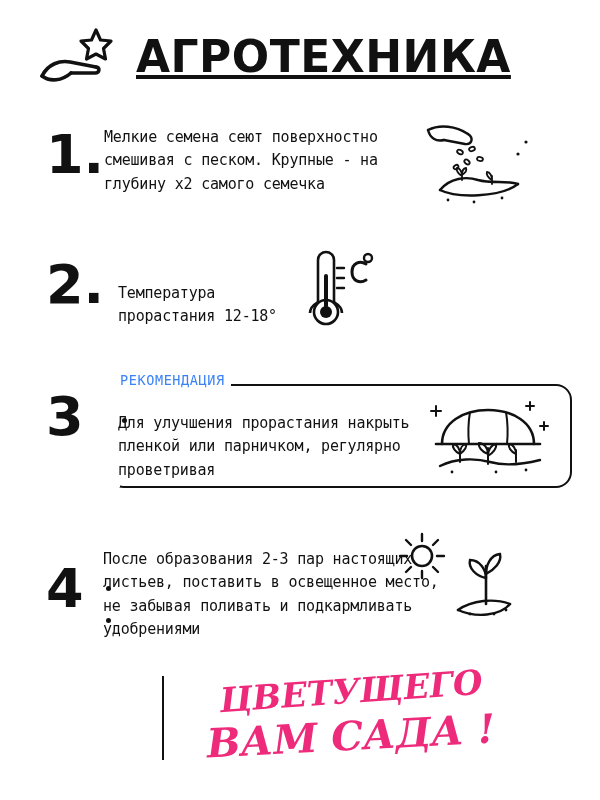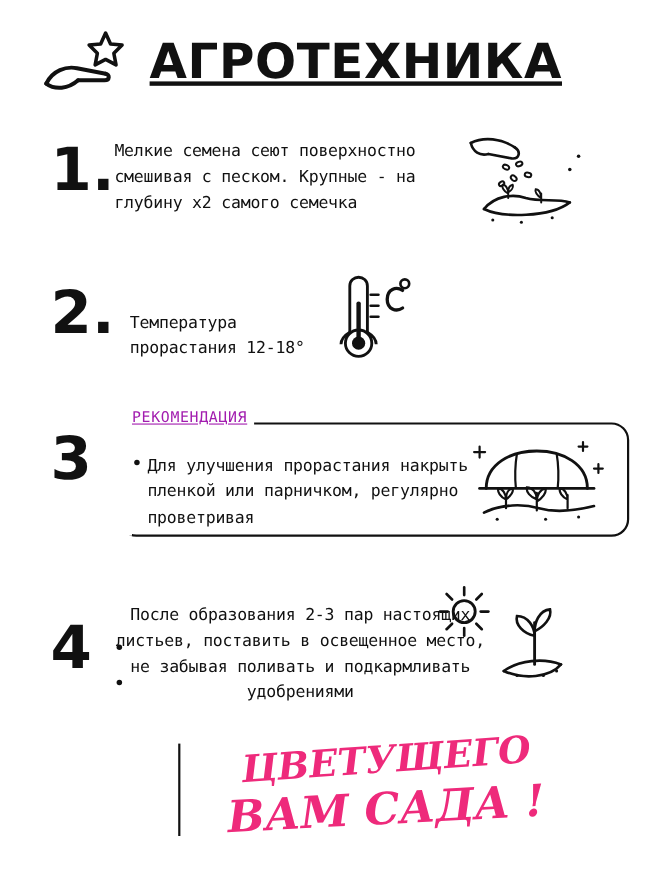--- a/index.html
+++ b/index.html
@@ -113,11 +113,10 @@
     font-family: "DejaVu Sans Mono", monospace;
     font-size: 13.5px;
     letter-spacing: 0.6px;
-    color: #a21caf;
+    color: #3b82f6;
     background: #ffffff;
     padding: 0 6px;
     z-index: 3;
-    text-decoration: underline;
   }
   .rec-box {
     position: absolute;

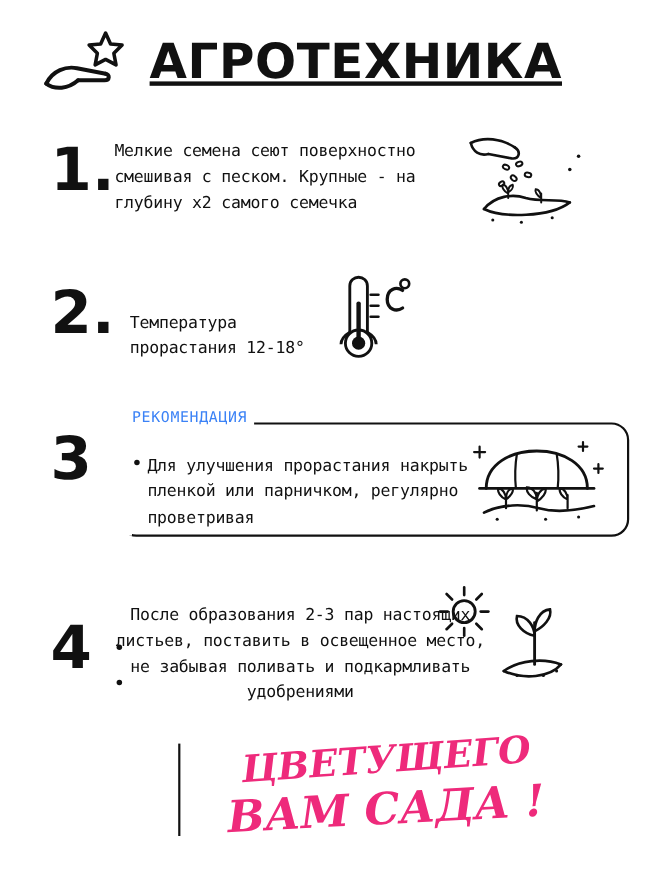--- a/index.html
+++ b/index.html
@@ -129,7 +129,7 @@
   }
   .step3 .txt {
     position: absolute;
-    left: 88px;
+    left: 72px;
     top: 50px;
     width: 300px;
     z-index: 2;

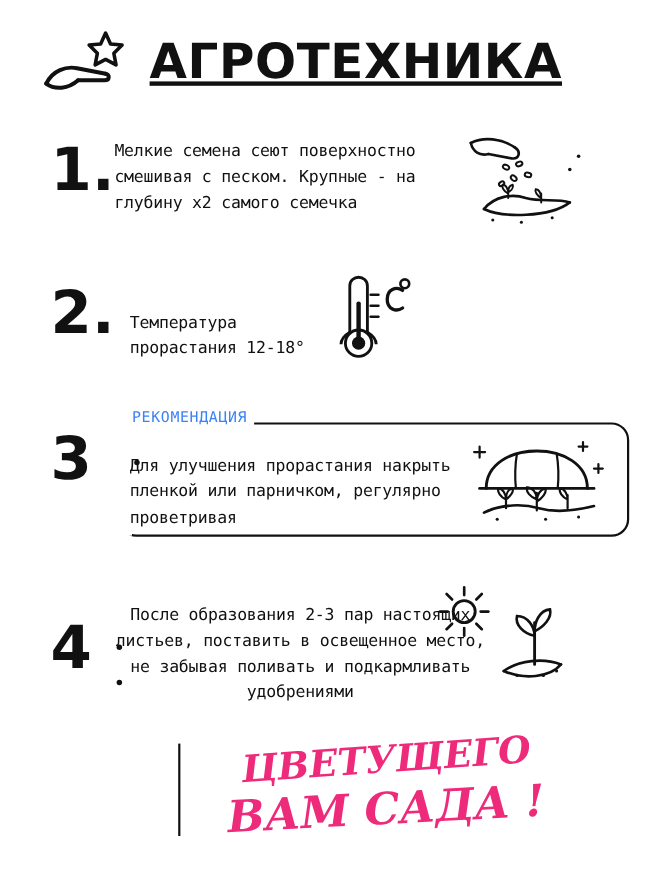--- a/index.html
+++ b/index.html
@@ -154,7 +154,7 @@
     height: 120px;
   }
   .step4 .num { position: absolute; left: 0; top: 32px; }
-  .step4 .txt { position: absolute; left: 57px; top: 18px; width: 340px; text-align: center; }
+  .step4 .txt { position: absolute; left: 57px; top: 18px; width: 340px; }
   .step4 .art { position: absolute; right: 44px; top: 0px; width: 140px; height: 90px; }
 
   

